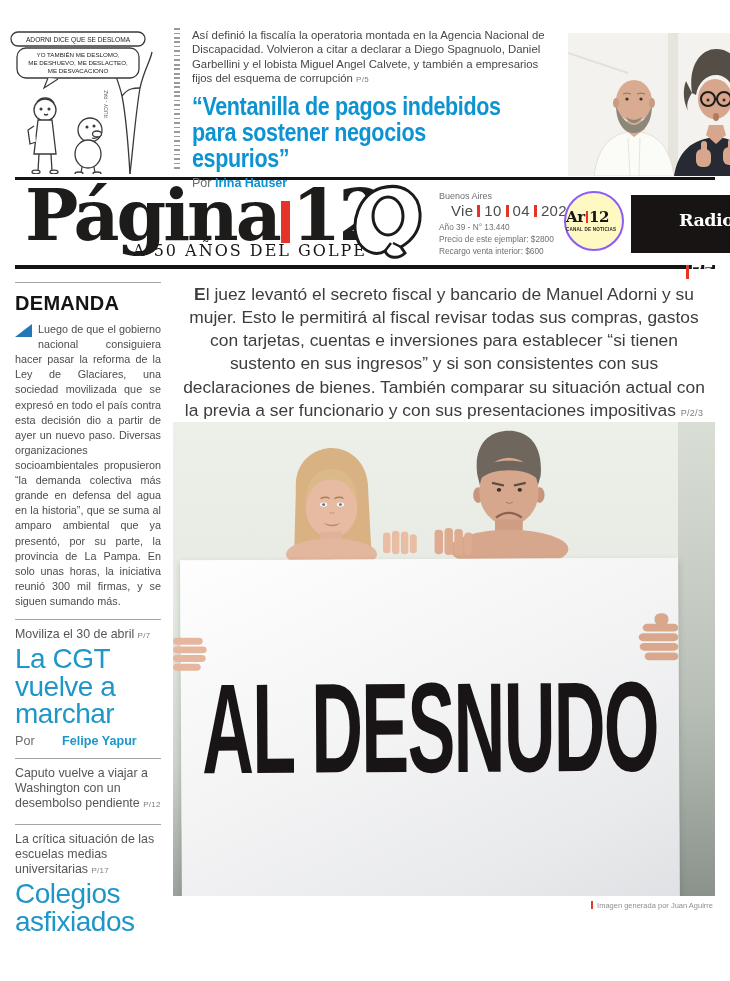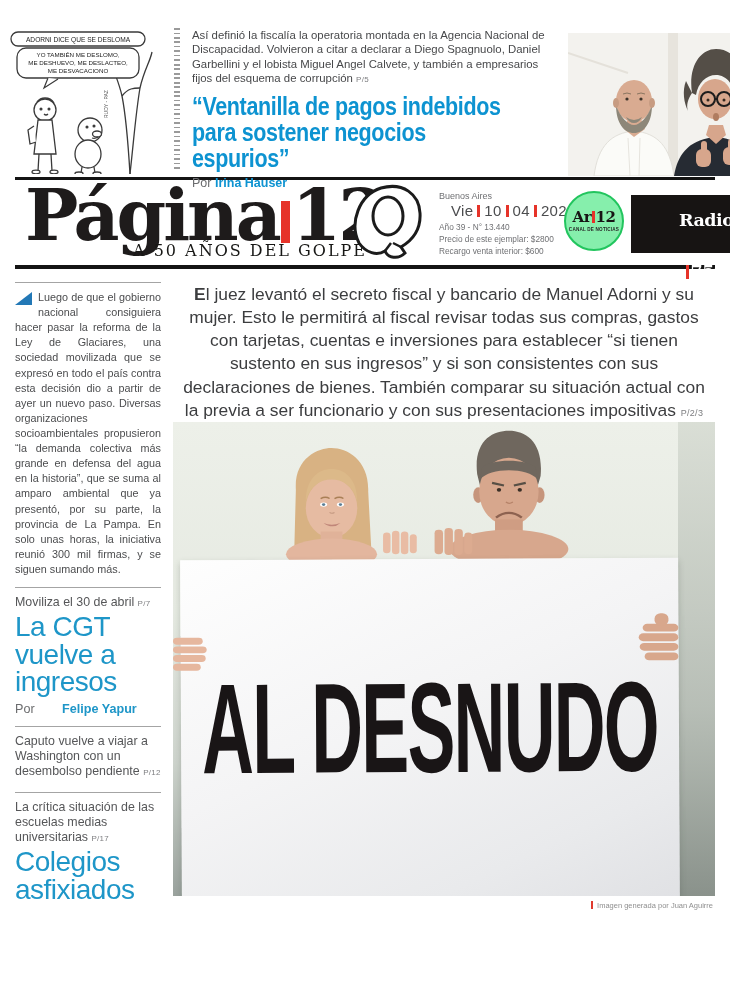--- a/index.html
+++ b/index.html
@@ -38,8 +38,8 @@
   .db-date { font-size:15px; color:#4c4d4f; margin:1px 12px 2px; letter-spacing:.3px; }
   .db-date .rb { display:inline-block; width:3px; height:12px; background:#e63329; margin:0 4px; transform:translateY(1px); }
   .db-small { font-size:8.3px; line-height:1.45; }
-  .ar12 { position:absolute; left:549px; top:11px; width:60px; height:60px; border:2px solid #22c55e;
-    border-radius:50%; background:#86efac; text-align:center; }
+  .ar12 { position:absolute; left:549px; top:11px; width:60px; height:60px; border:2px solid #8b5cf6;
+    border-radius:50%; background:#fef9c3; }
   .ar12-txt { margin-top:15px; font-family:"DejaVu Serif", serif; font-weight:bold; font-size:15px; color:#171515; letter-spacing:-.5px; }
   .ar12-txt .rb { display:inline-block; width:2.5px; height:12px; background:#e63329; margin:0 1px; transform:translateY(1px); }
   .ar12-sub { font-size:4.6px; font-weight:bold; letter-spacing:.2px; color:#262626; margin-top:1px; }

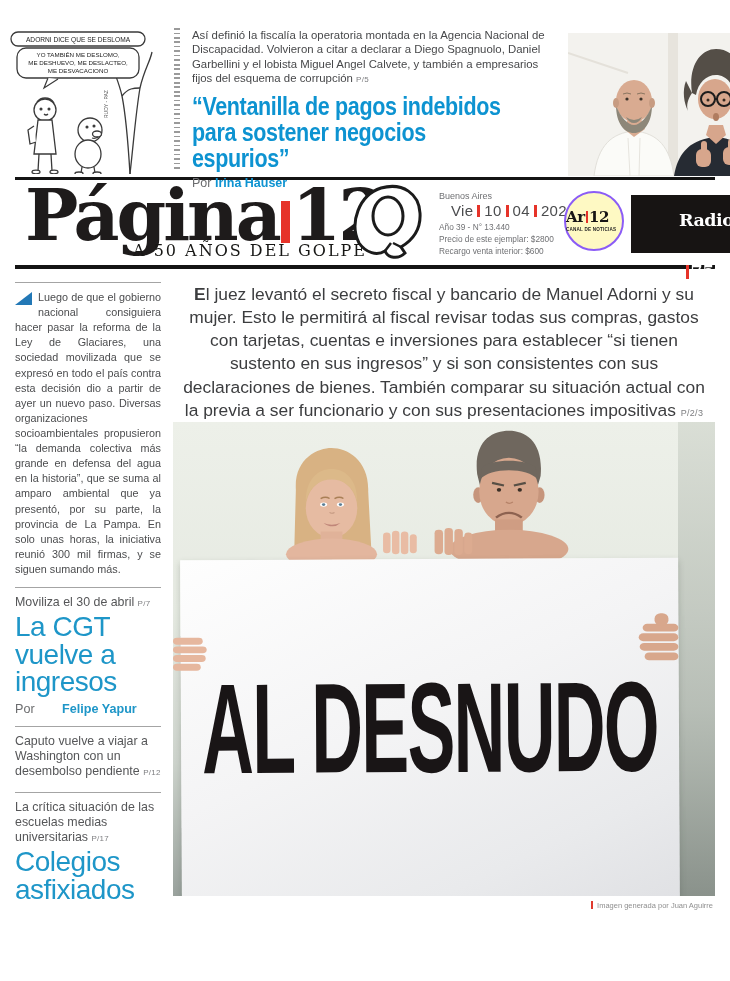--- a/index.html
+++ b/index.html
@@ -226,6 +226,7 @@
   <div class="sidebar">
 
     <div class="sb-sec first">
+      <div class="sb-title">DEMANDA</div>
       <div class="sb-body">
         <span class="tri"></span><span>Luego de que el gobierno nacional consiguiera hacer pasar la reforma de la Ley de Glaciares, una sociedad movilizada que se expresó en todo el país contra esta decisión dio a partir de ayer un nuevo paso. Diversas organizaciones socioambientales propusieron “la demanda colectiva más grande en defensa del agua en la historia”, que se suma al amparo ambiental que ya presentó, por su parte, la provincia de La Pampa. En solo unas horas, la iniciativa reunió 300 mil firmas, y se siguen sumando más.</span>
       </div>

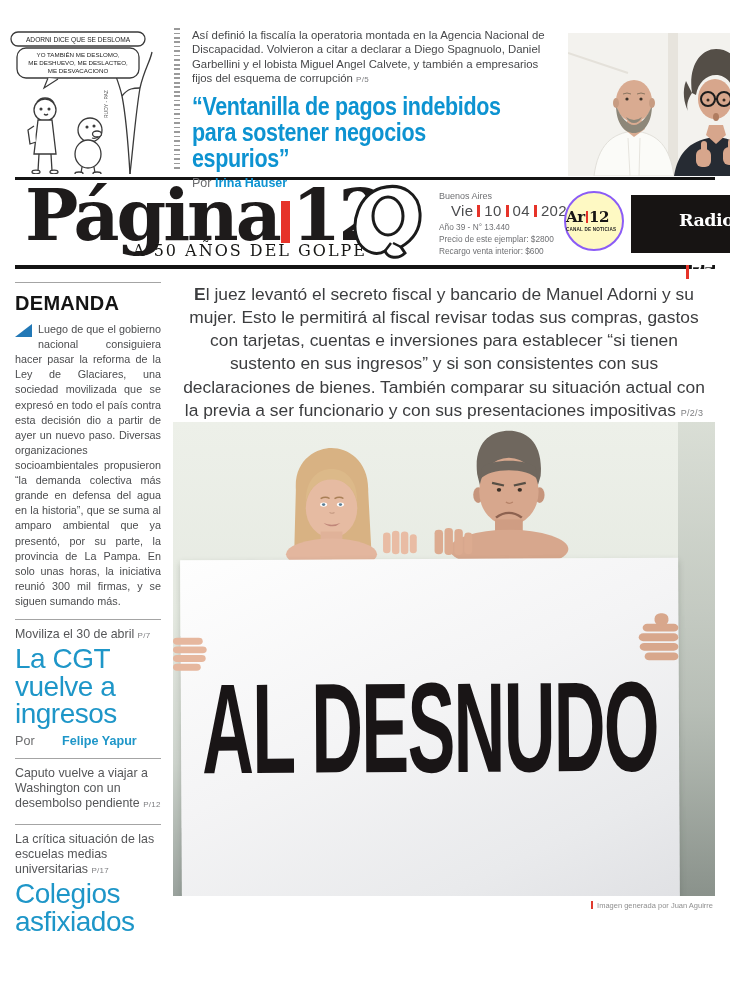--- a/index.html
+++ b/index.html
@@ -237,7 +237,7 @@
         <span>Moviliza el 30 de abril</span>
         <span class="pref">P/7</span>
       </div>
-      <div class="sb-headline">La CGT vuelve a ingresos</div>
+      <div class="sb-headline">La CGT vuelve a marchar</div>
       <div class="sb-byline">
         <span>Por</span>
         <b>Felipe Yapur</b>

